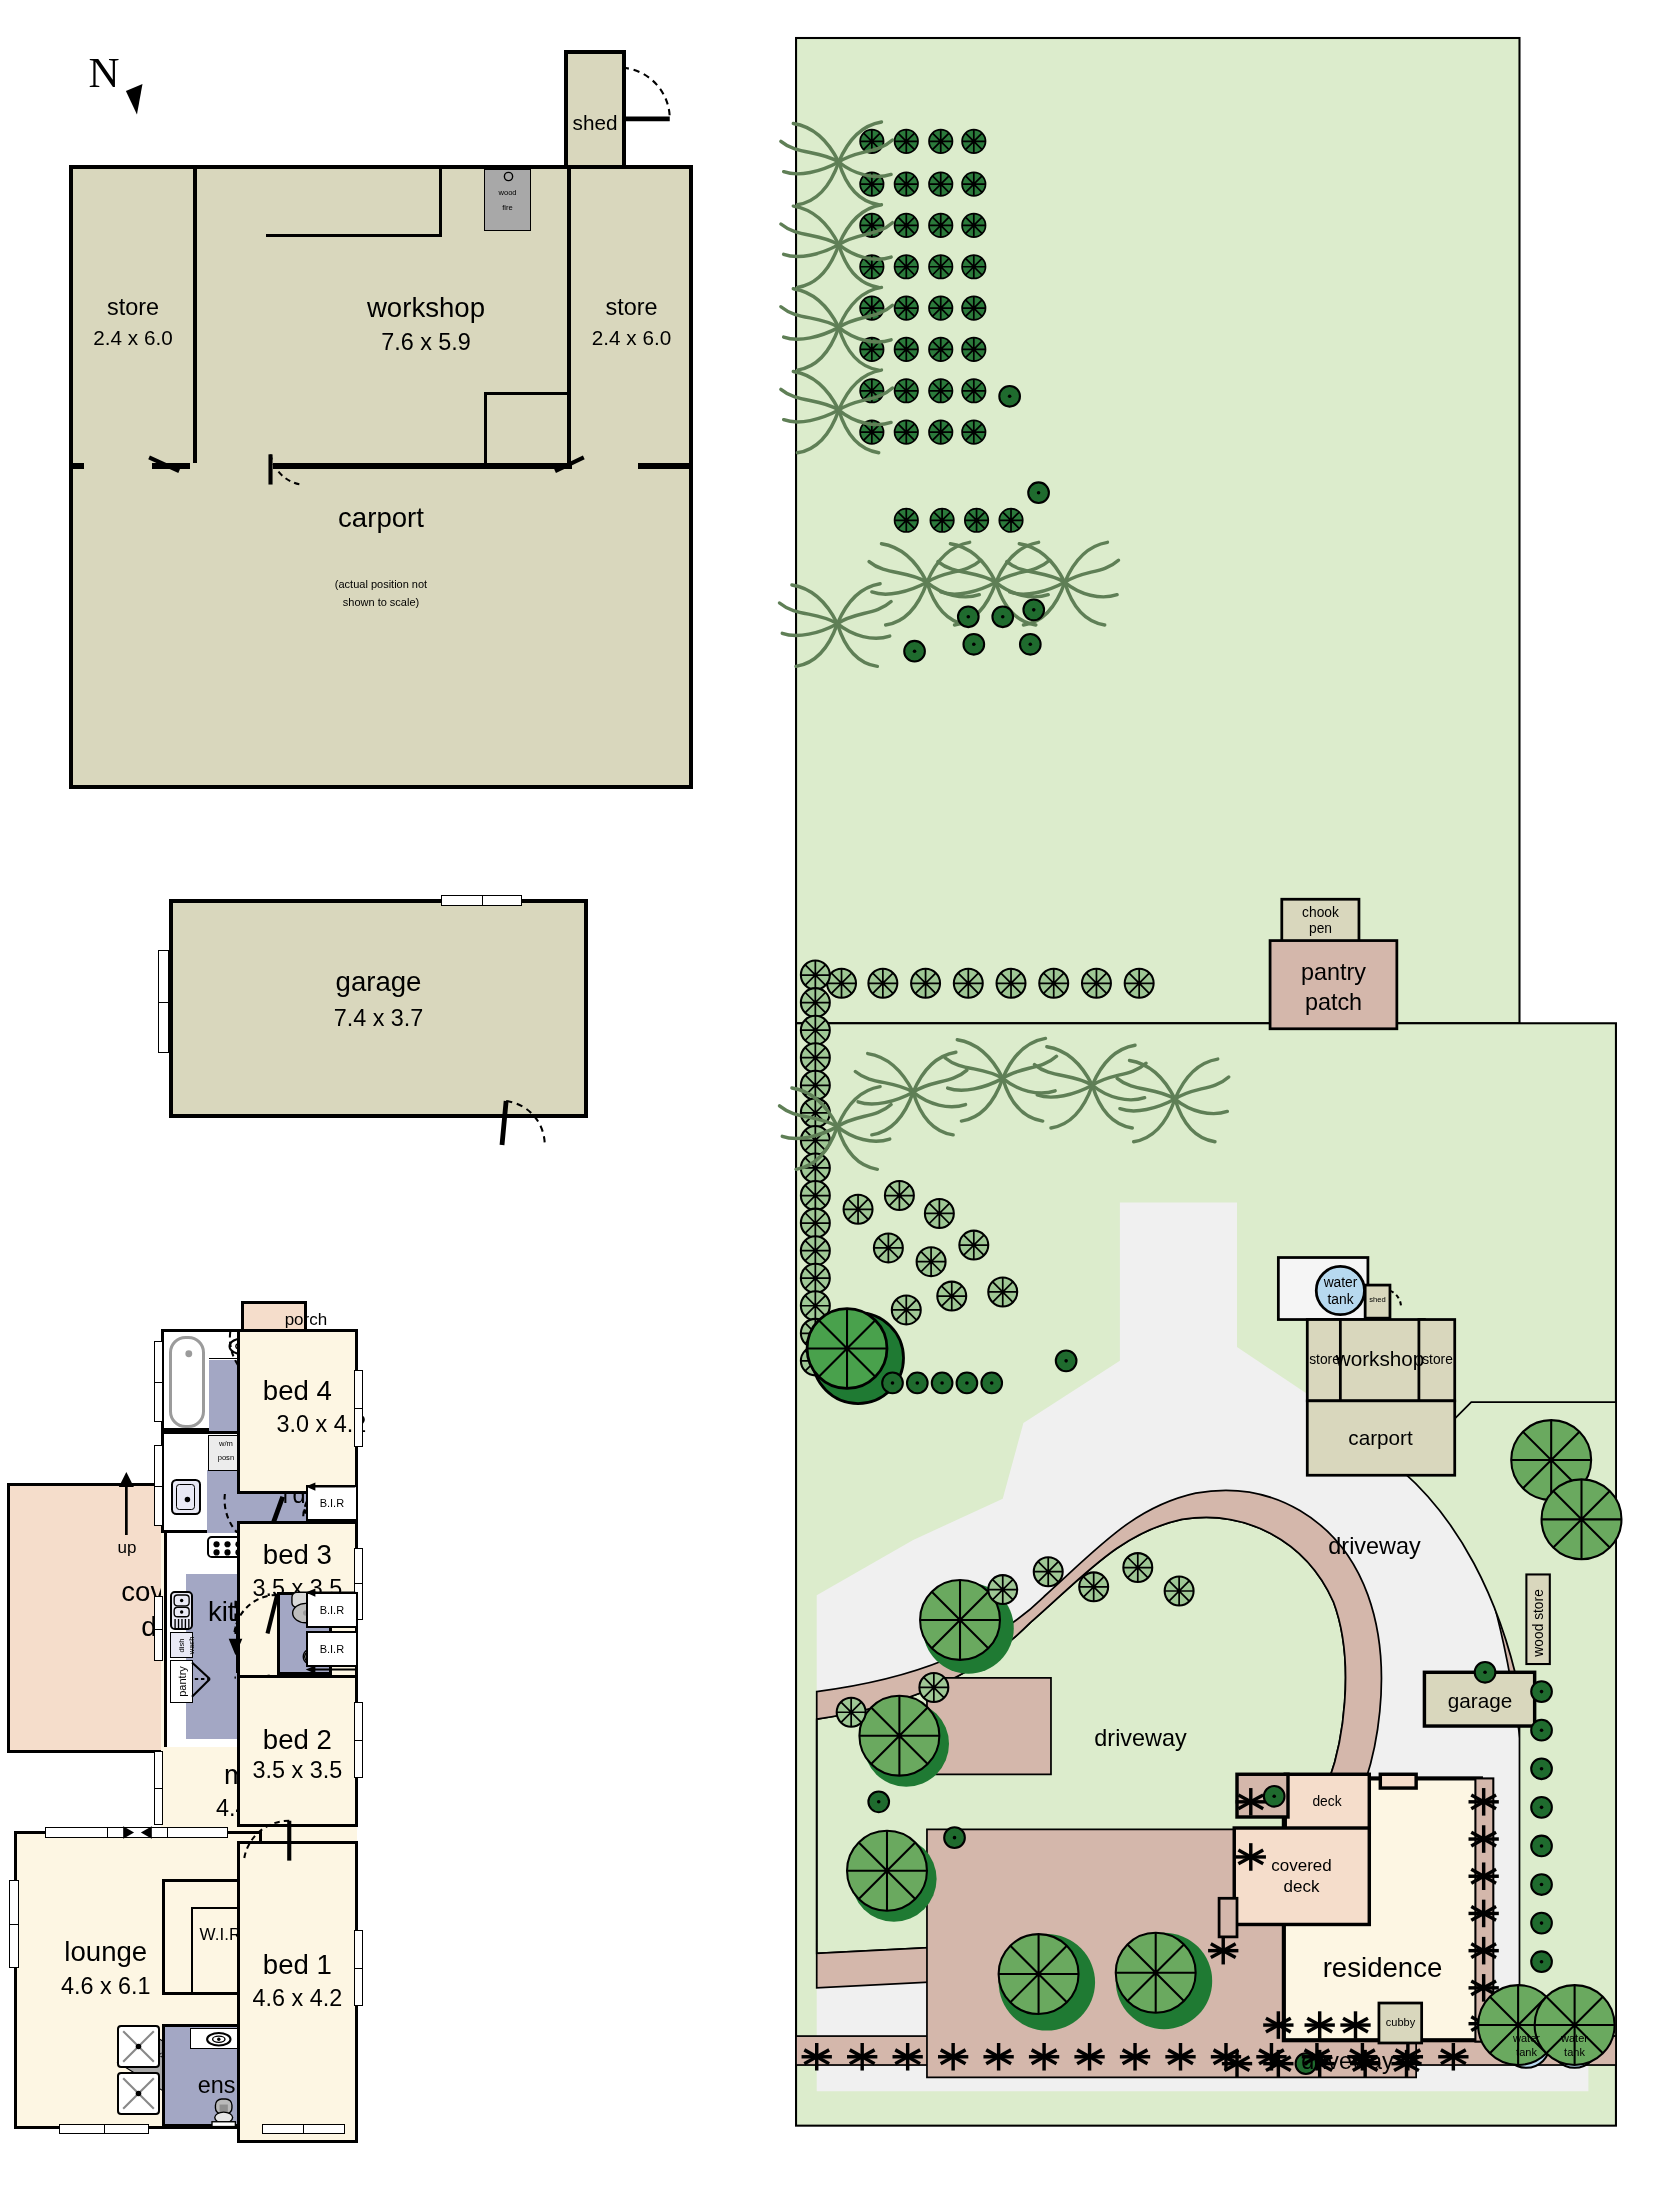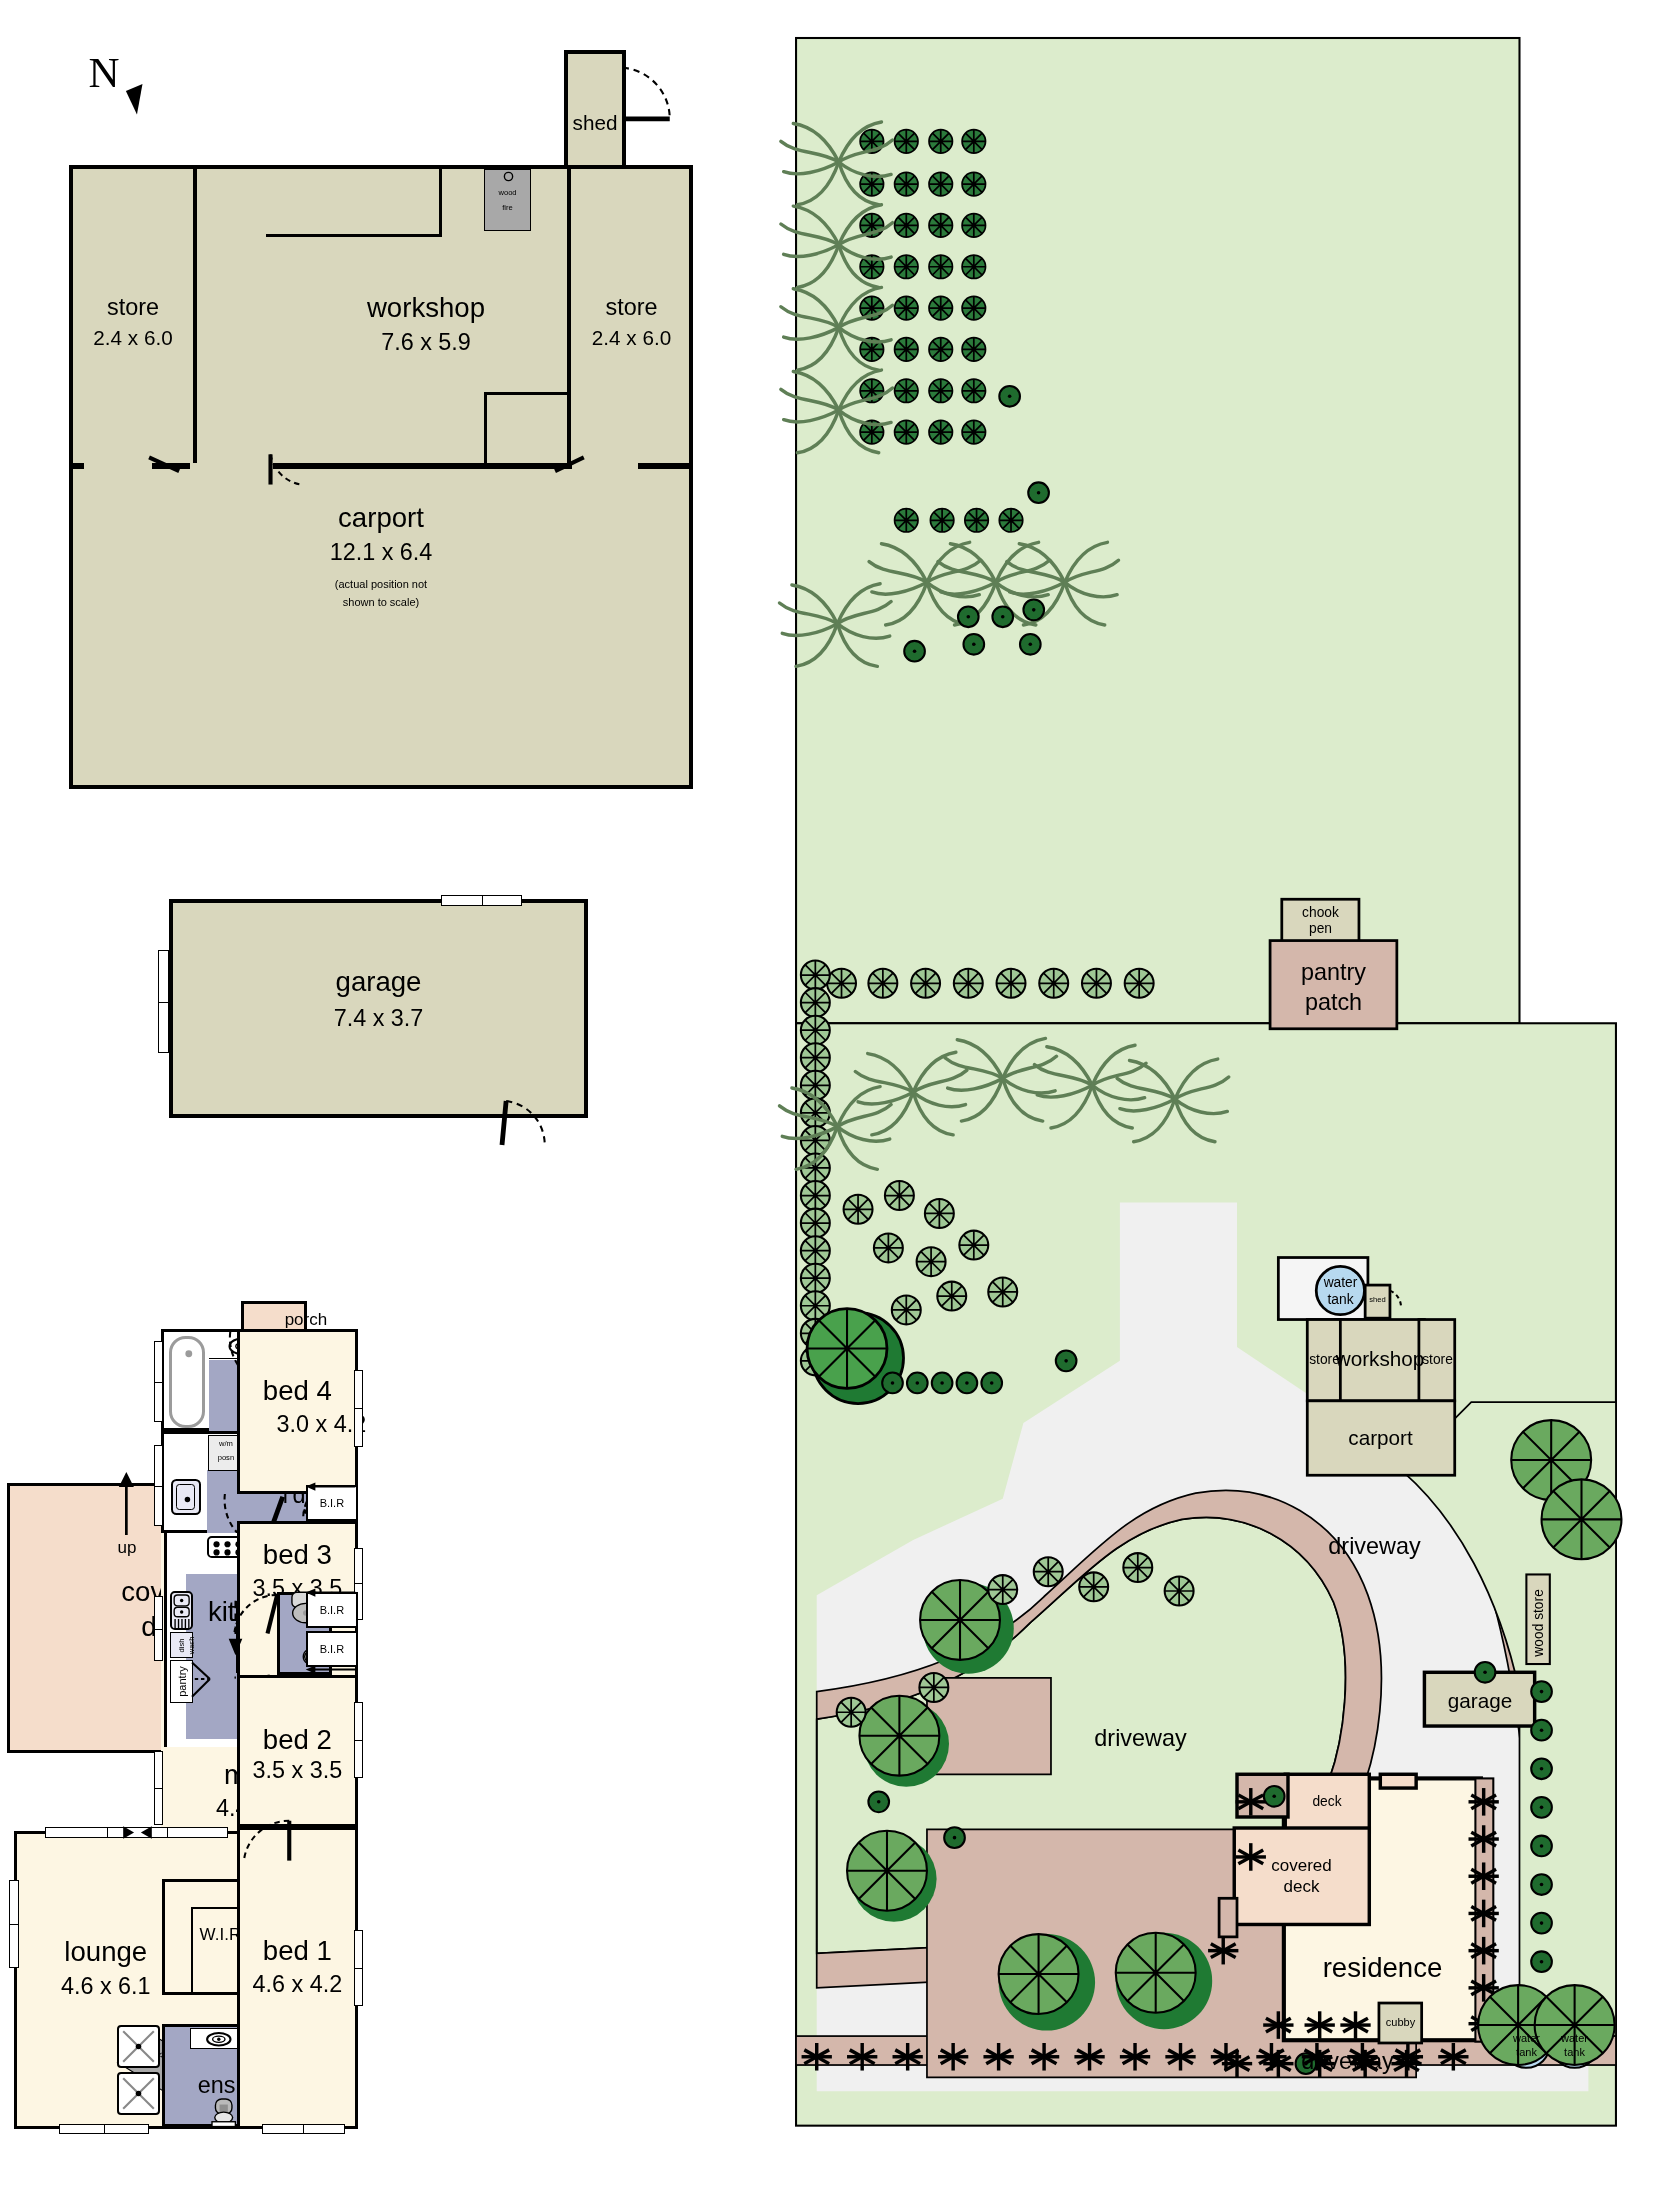--- a/index.html
+++ b/index.html
@@ -107,7 +107,6 @@
 
   <div class="abs" style="left:0;top:300px;width:100%;height:314px;">
     <div class="lbl c t-xxl" style="top:33px;width:100%;">carport</div>
-    <div class="lbl c t-xl" style="top:70px;width:100%;">12.1 x 6.4</div>
     <div class="lbl c t-xs" style="top:109px;width:100%;">(actual position not</div>
     <div class="lbl c t-xs" style="top:127px;width:100%;">shown to scale)</div>
   </div>

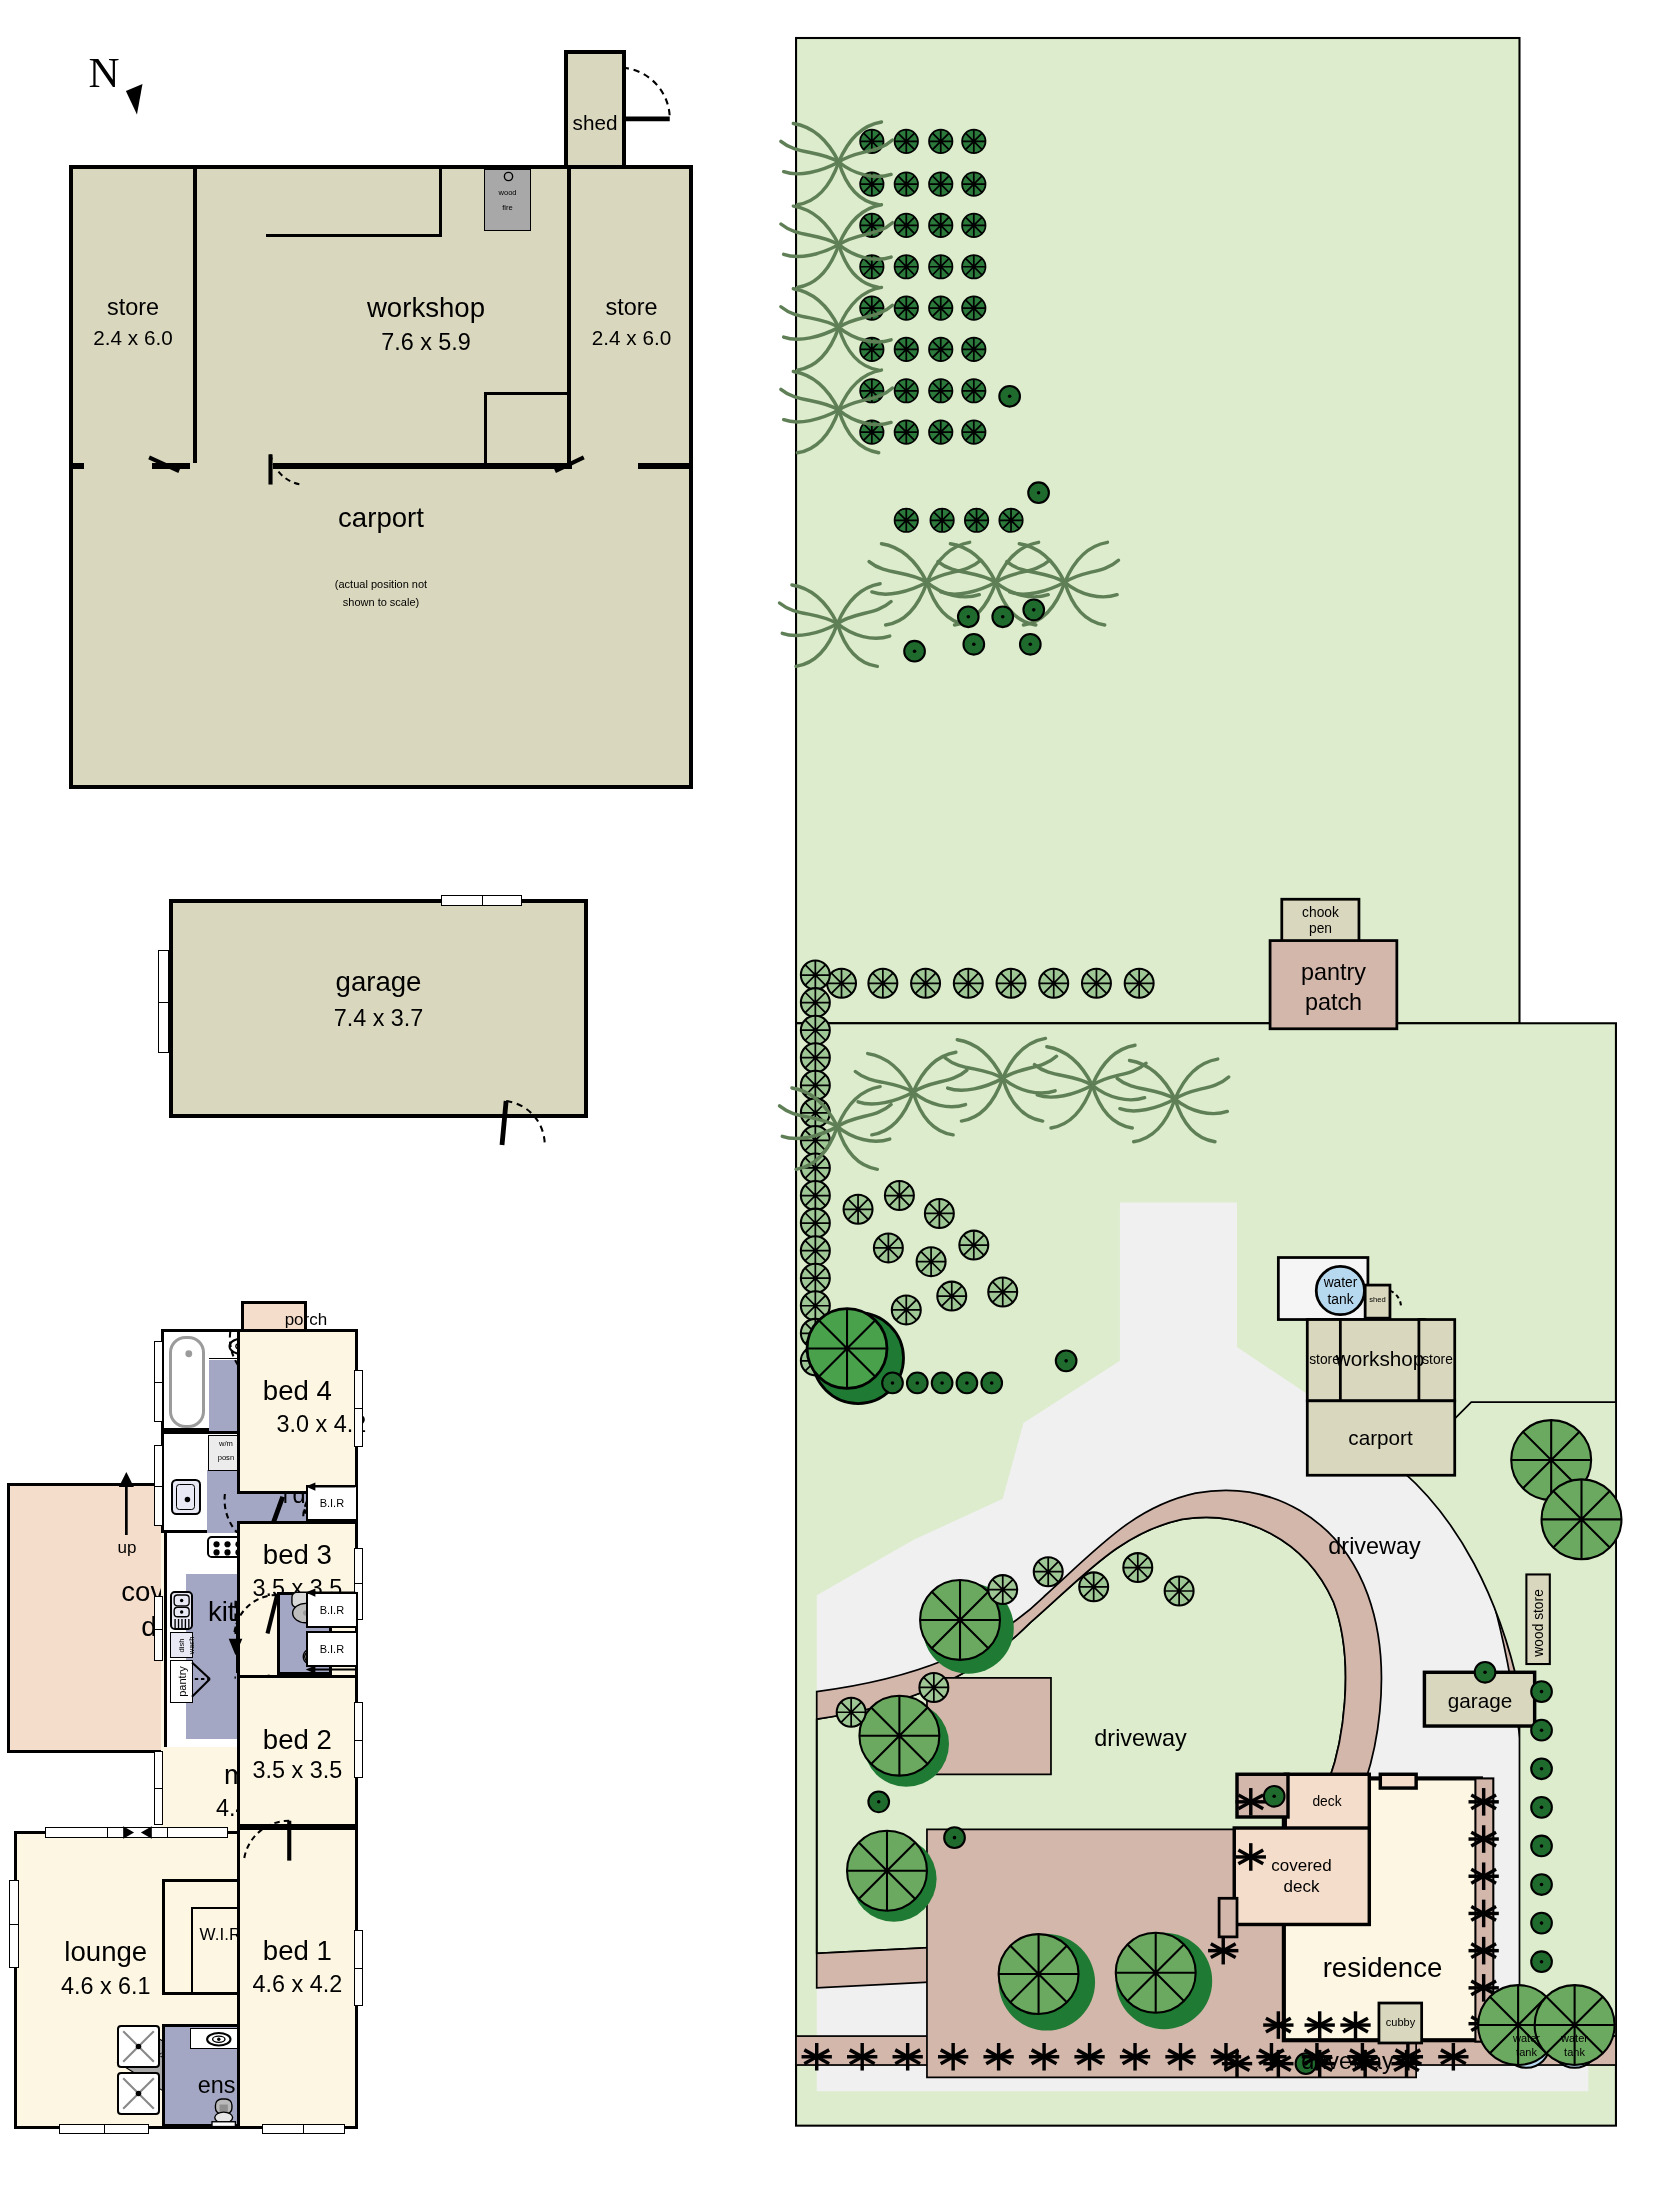--- a/index.html
+++ b/index.html
@@ -450,7 +450,7 @@
     <div class="abs" style="left:0;top:37px;width:100%;height:1.4px;background:#000;"></div>
   </div>
 
-  <div class="abs fill-house w5" style="left:230px;top:538px;width:121px;height:302px;">
+  <div class="abs fill-house w5" style="left:230px;top:552px;width:121px;height:302px;">
     <div class="lbl c t-xxl" style="top:105px;width:100%;">bed 1</div>
     <div class="lbl c t-xl" style="top:141px;width:100%;">4.6 x 4.2</div>
   </div>

